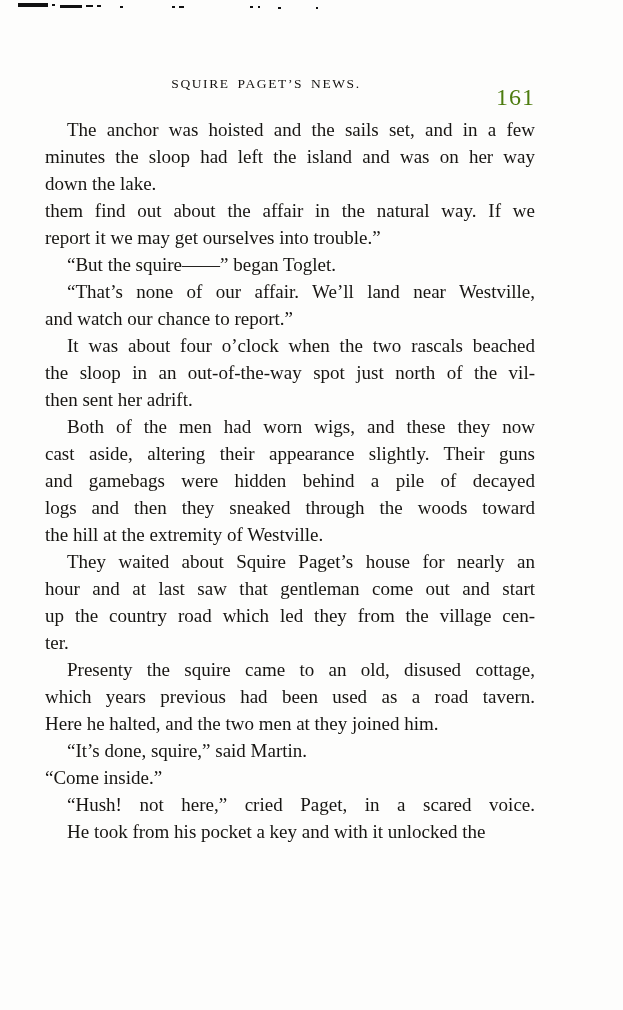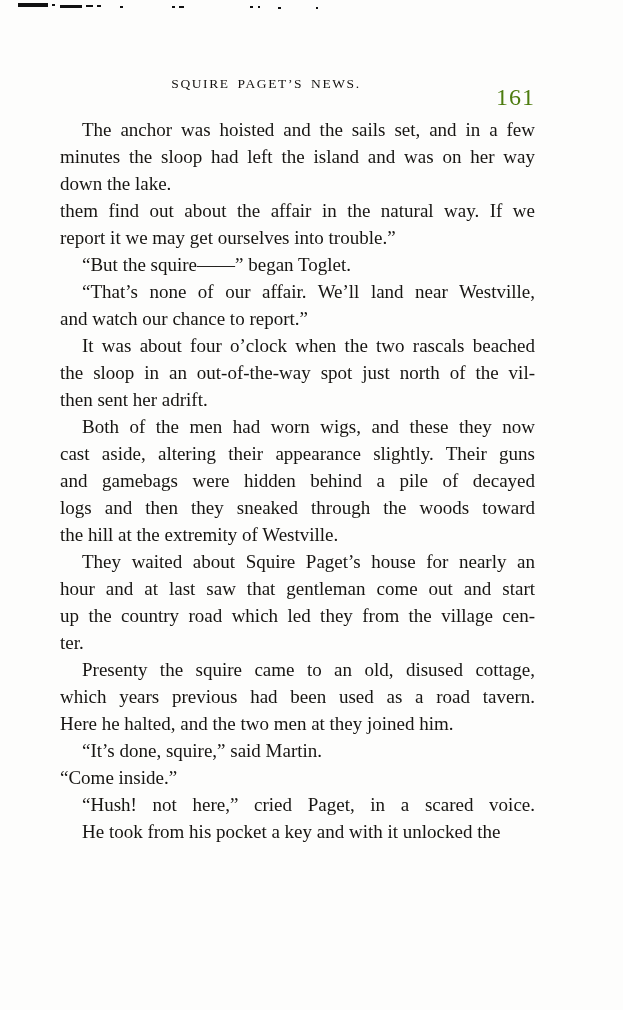--- a/index.html
+++ b/index.html
@@ -60,7 +60,7 @@
 
   .text-block {
     position: absolute;
-    left: 60px;
+    left: 45px;
     right: 88px;
     top: 116px;
     font-size: 19px;

